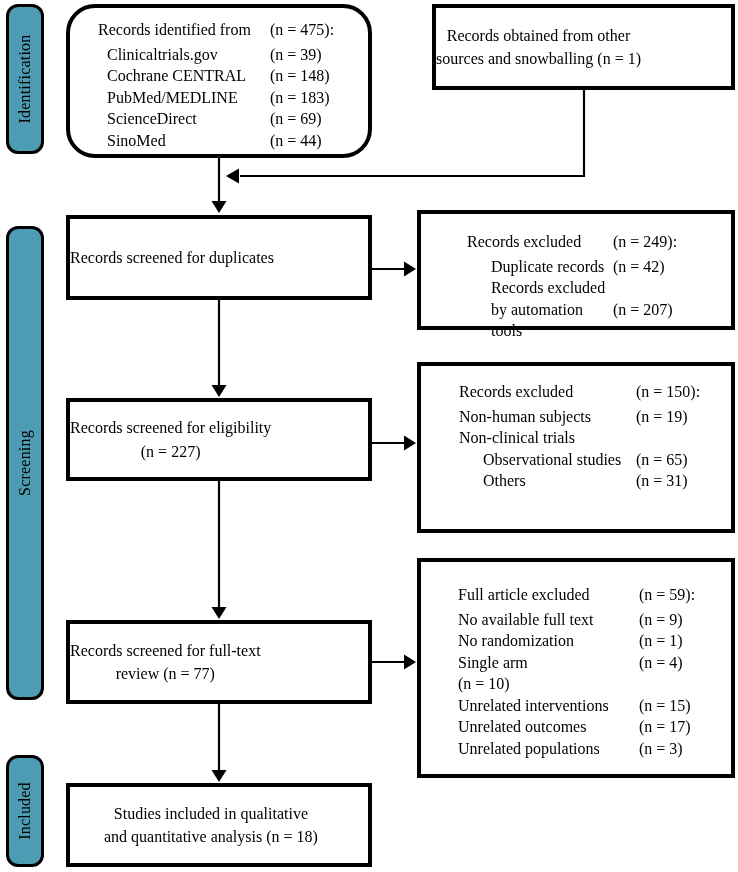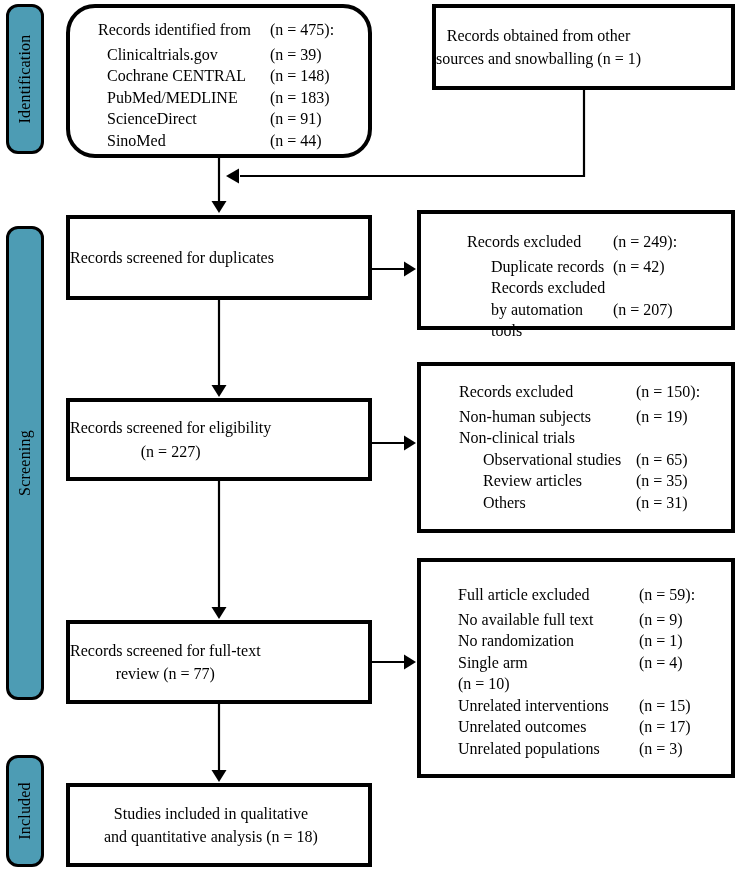--- a/index.html
+++ b/index.html
@@ -153,7 +153,7 @@
     </div>
     <div class="lb-row">
       <span class="ind-sm">ScienceDirect</span>
-      <span>(n = 91)</span>
+      <span>(n = 69)</span>
     </div>
     <div class="lb-row">
       <span class="ind-sm">SinoMed</span>

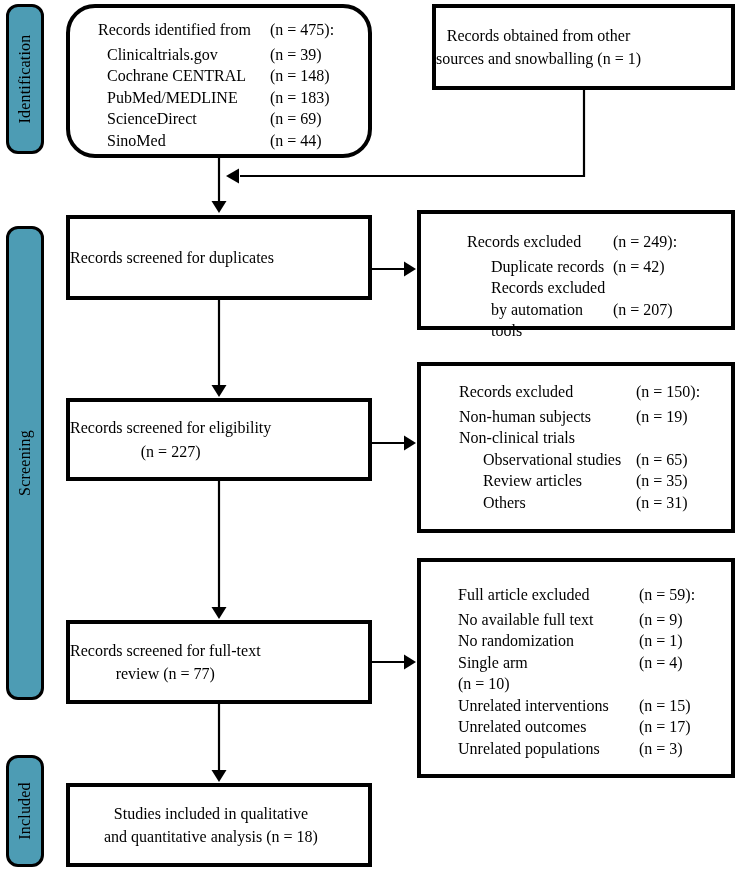--- a/index.html
+++ b/index.html
@@ -218,10 +218,6 @@
       <span>(n = 65)</span>
     </div>
     <div class="lb-row">
-      <span class="ind">Review articles</span>
-      <span>(n = 35)</span>
-    </div>
-    <div class="lb-row">
       <span class="ind">Others</span>
       <span>(n = 31)</span>
     </div>

